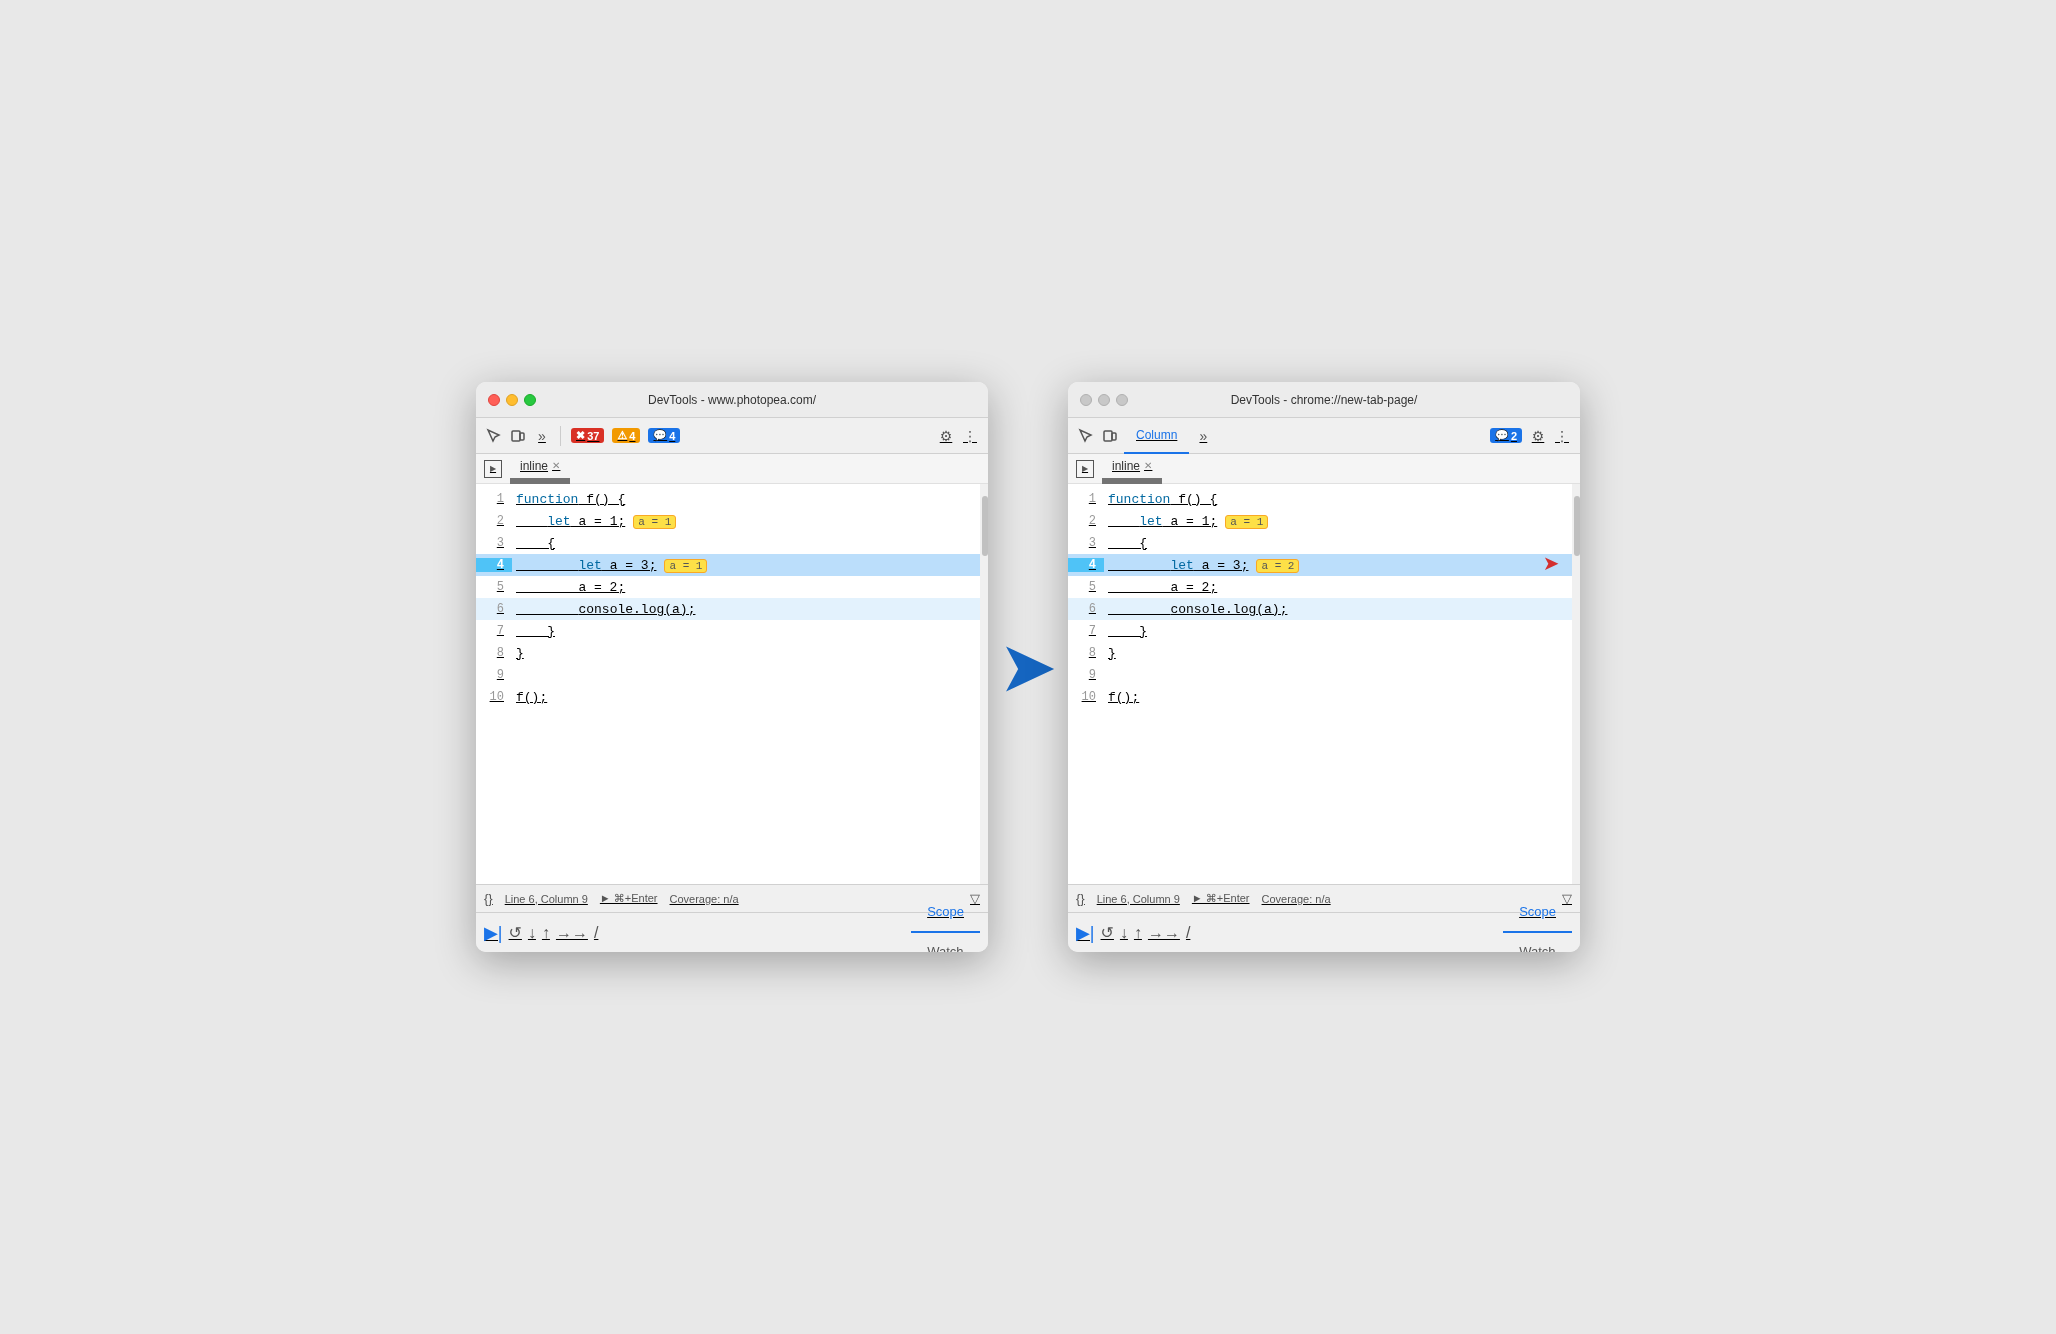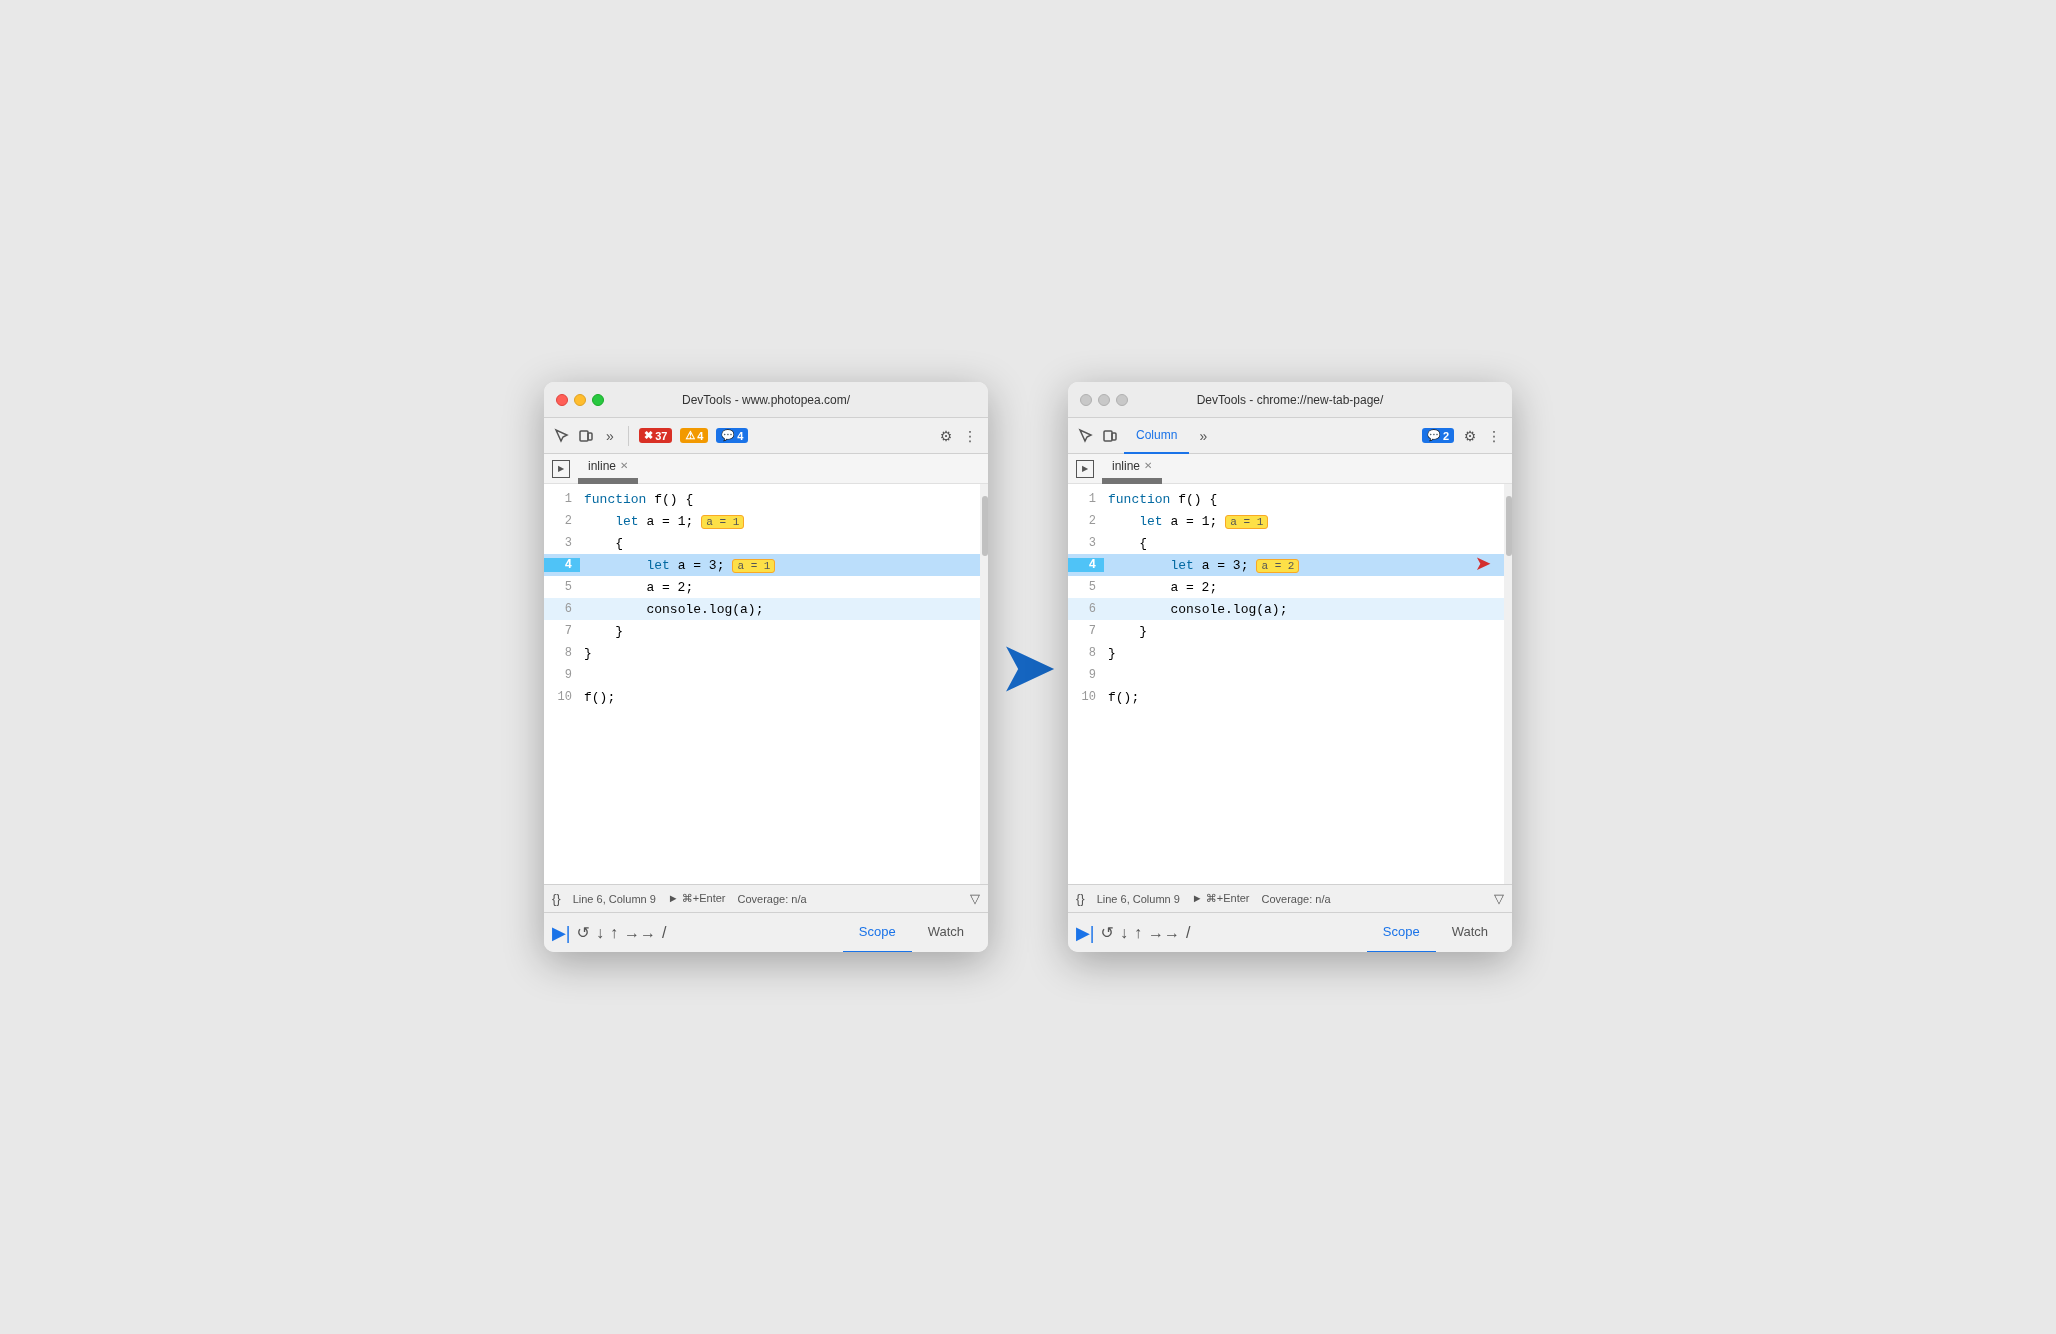--- a/index.html
+++ b/index.html
@@ -19,13 +19,14 @@
       padding: 40px;
     }
     .devtools-window {
-      width: 444px;
+      width: 512px;
       background: #f5f5f5;
       border-radius: 10px;
       box-shadow: 0 10px 40px rgba(0,0,0,0.3);
       overflow: hidden;
       display: flex;
       flex-direction: column;
+      text-decoration: underline;
     }
     
     .title-bar {

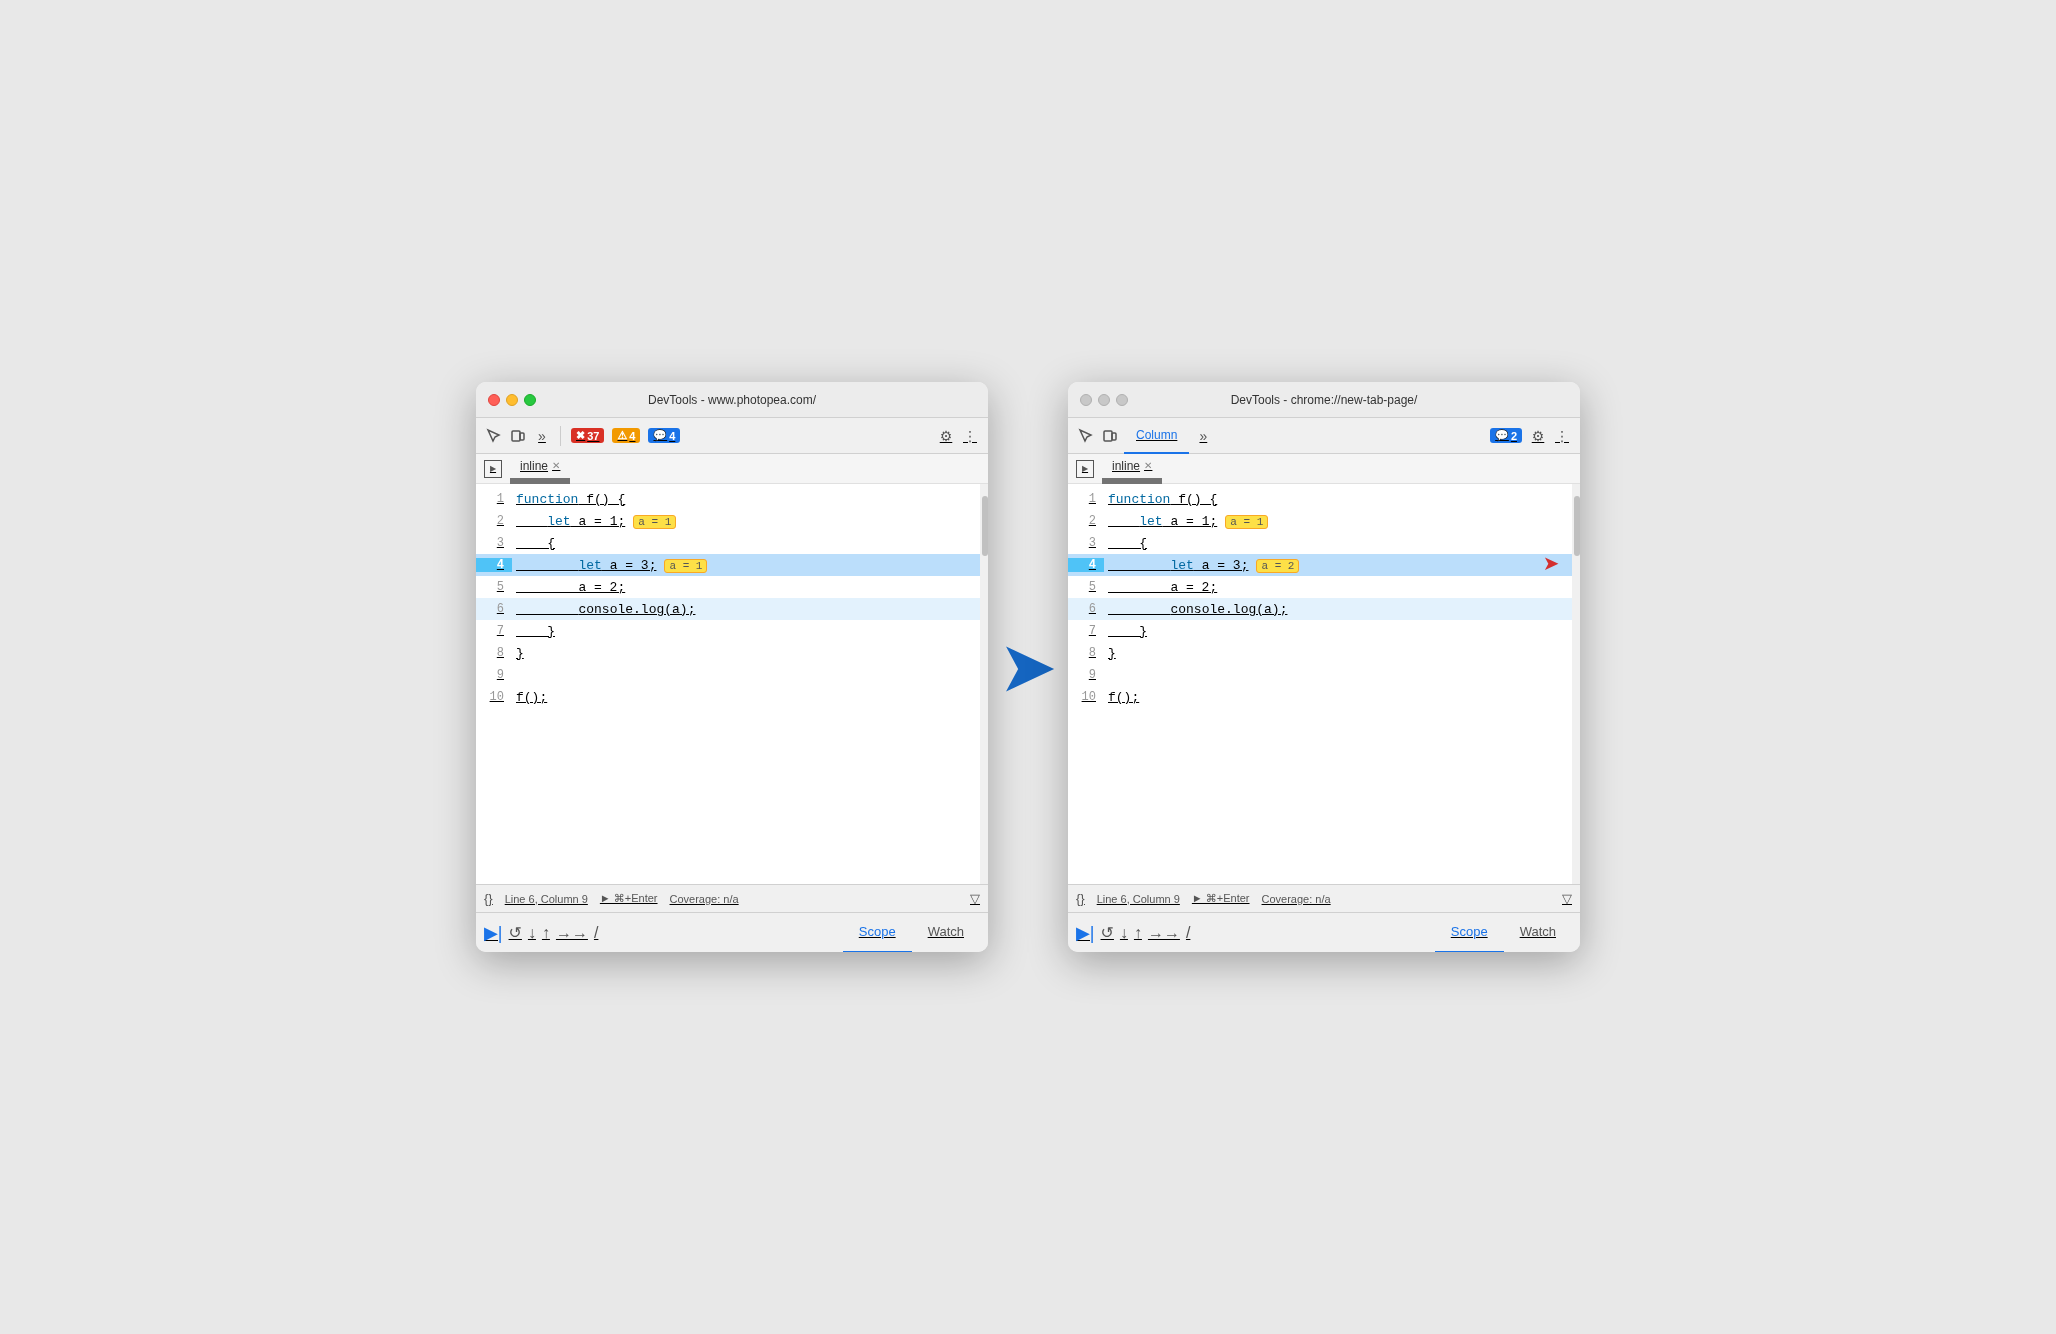--- a/index.html
+++ b/index.html
@@ -251,6 +251,7 @@
     .bottom-tab-bar {
       display: flex;
       margin-left: auto;
+      flex-direction: column;
     }
     .bottom-tab {
       padding: 4px 16px;

